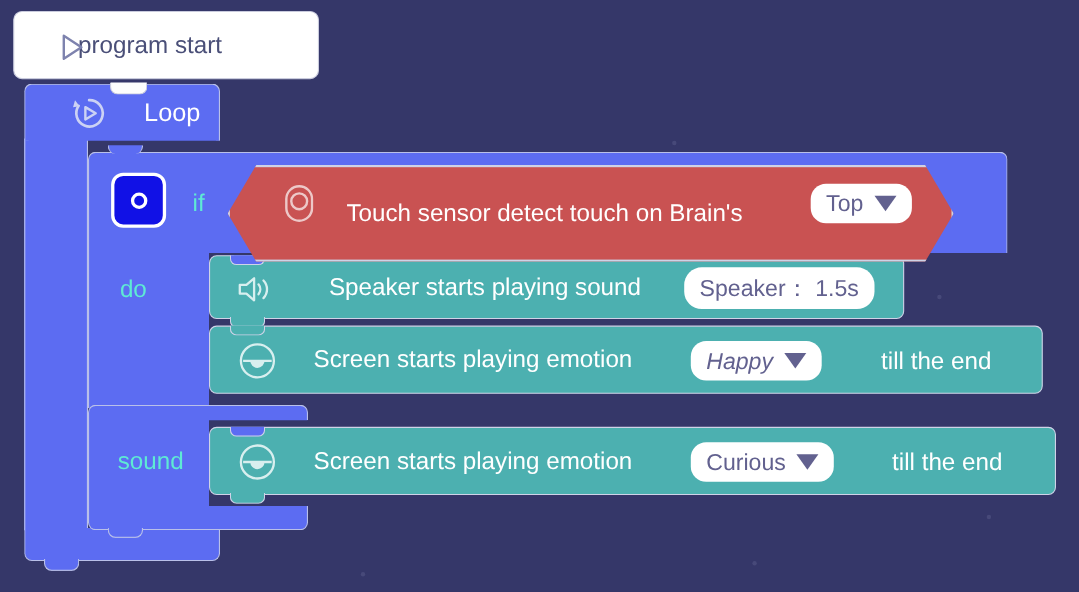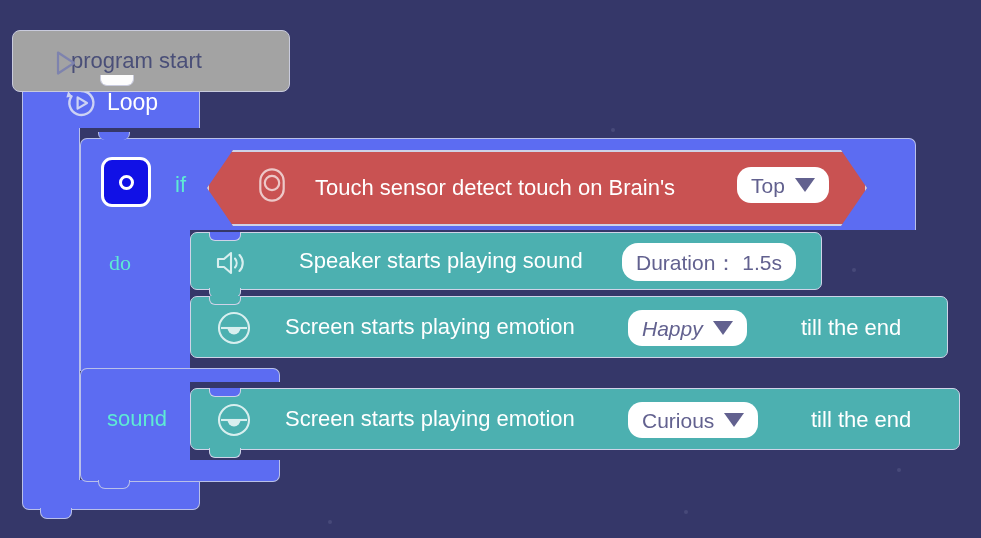--- a/index.html
+++ b/index.html
@@ -46,10 +46,10 @@
   
   #start-block {
     left: 12px;
-    top: 30px;
+    top: 10px;
     width: 278px;
     height: 62px;
-    background: #a3a3a3;
+    background: #ffffff;
     border-radius: 8px;
     border: 1px solid #c9cbdd;
     display: flex;

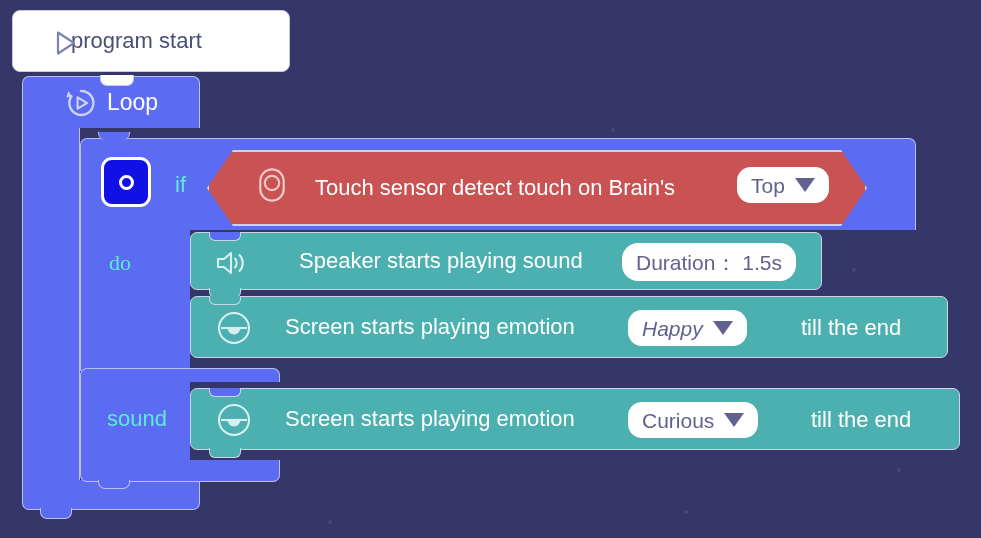--- a/index.html
+++ b/index.html
@@ -97,7 +97,7 @@
     z-index: 3;
   }
   #loop-head .lbl {
-    margin-left: 84px;
+    margin-left: 108px;
     font-size: 23px;
   }
   .loop-icon {

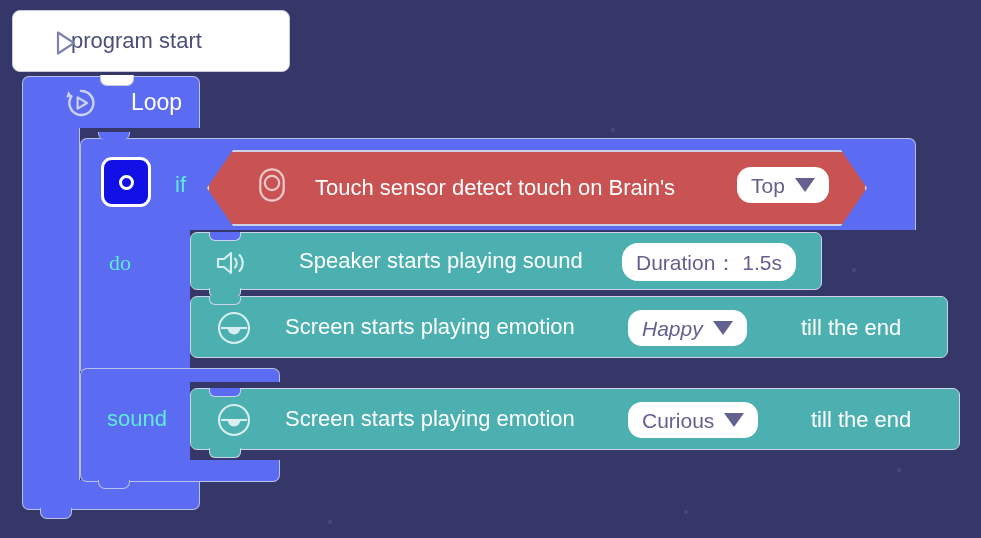--- a/index.html
+++ b/index.html
@@ -258,7 +258,7 @@
     left: 207px;
     top: 150px;
     width: 660px;
-    height: 76px;
+    height: 88px;
     z-index: 6;
   }
   #cond-block .hexshell {

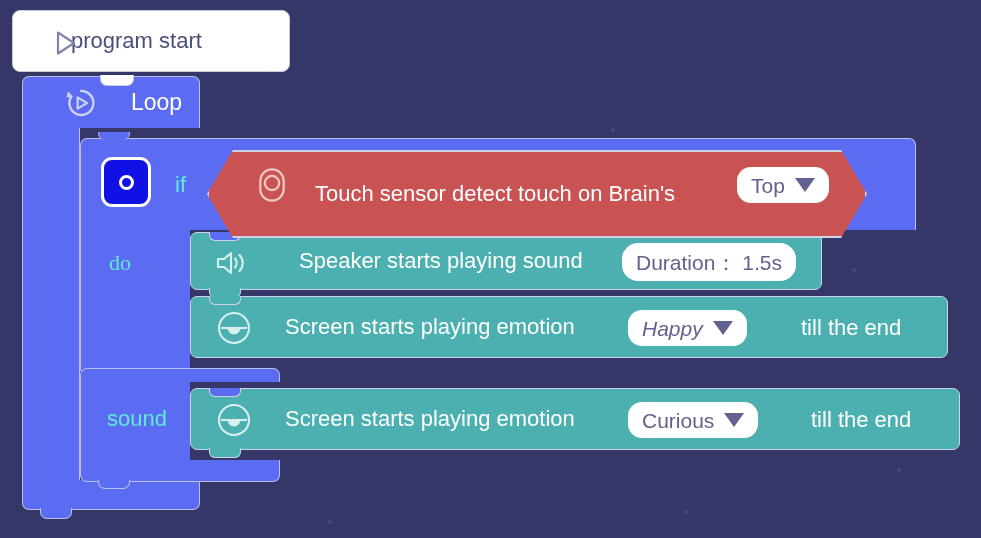--- a/index.html
+++ b/index.html
@@ -228,7 +228,7 @@
     z-index: 6;
   }
   #kw-if   { left: 175px; top: 172px; }
-  #kw-do   { left: 109px; top: 250px; font-family: Liberation Serif, serif; }
+  #kw-do   { left: 109px; top: 250px; }
   #kw-else { left: 107px; top: 406px; }
 
   

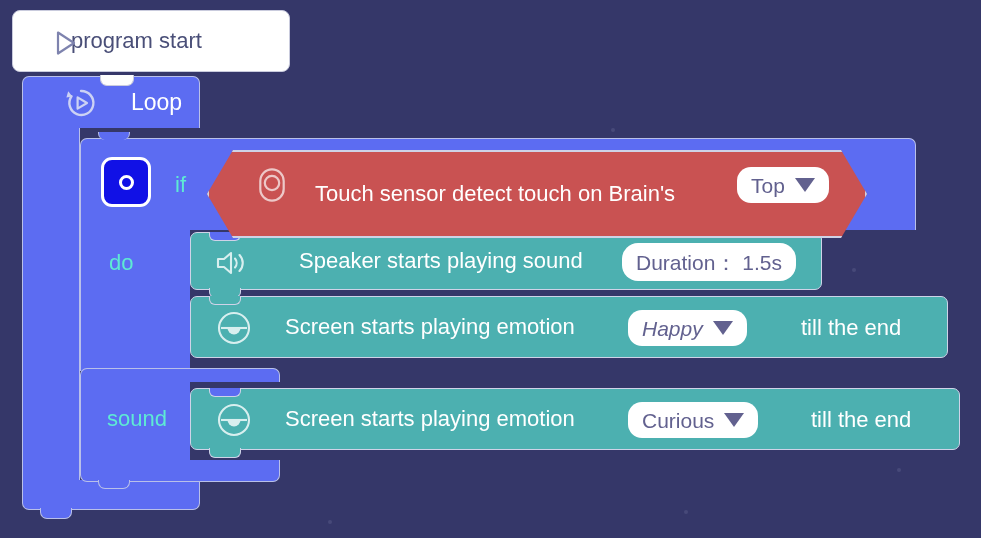--- a/index.html
+++ b/index.html
@@ -456,7 +456,7 @@
     </svg>
     <span class="act-txt">Speaker starts playing sound</span>
     <div class="chip" id="duration-chip">
-      <span>Duration： 1.5s</span>
+      <span>Speaker： 1.5s</span>
     </div>
     <div class="blk-notch-bottom"></div>
   </div>

